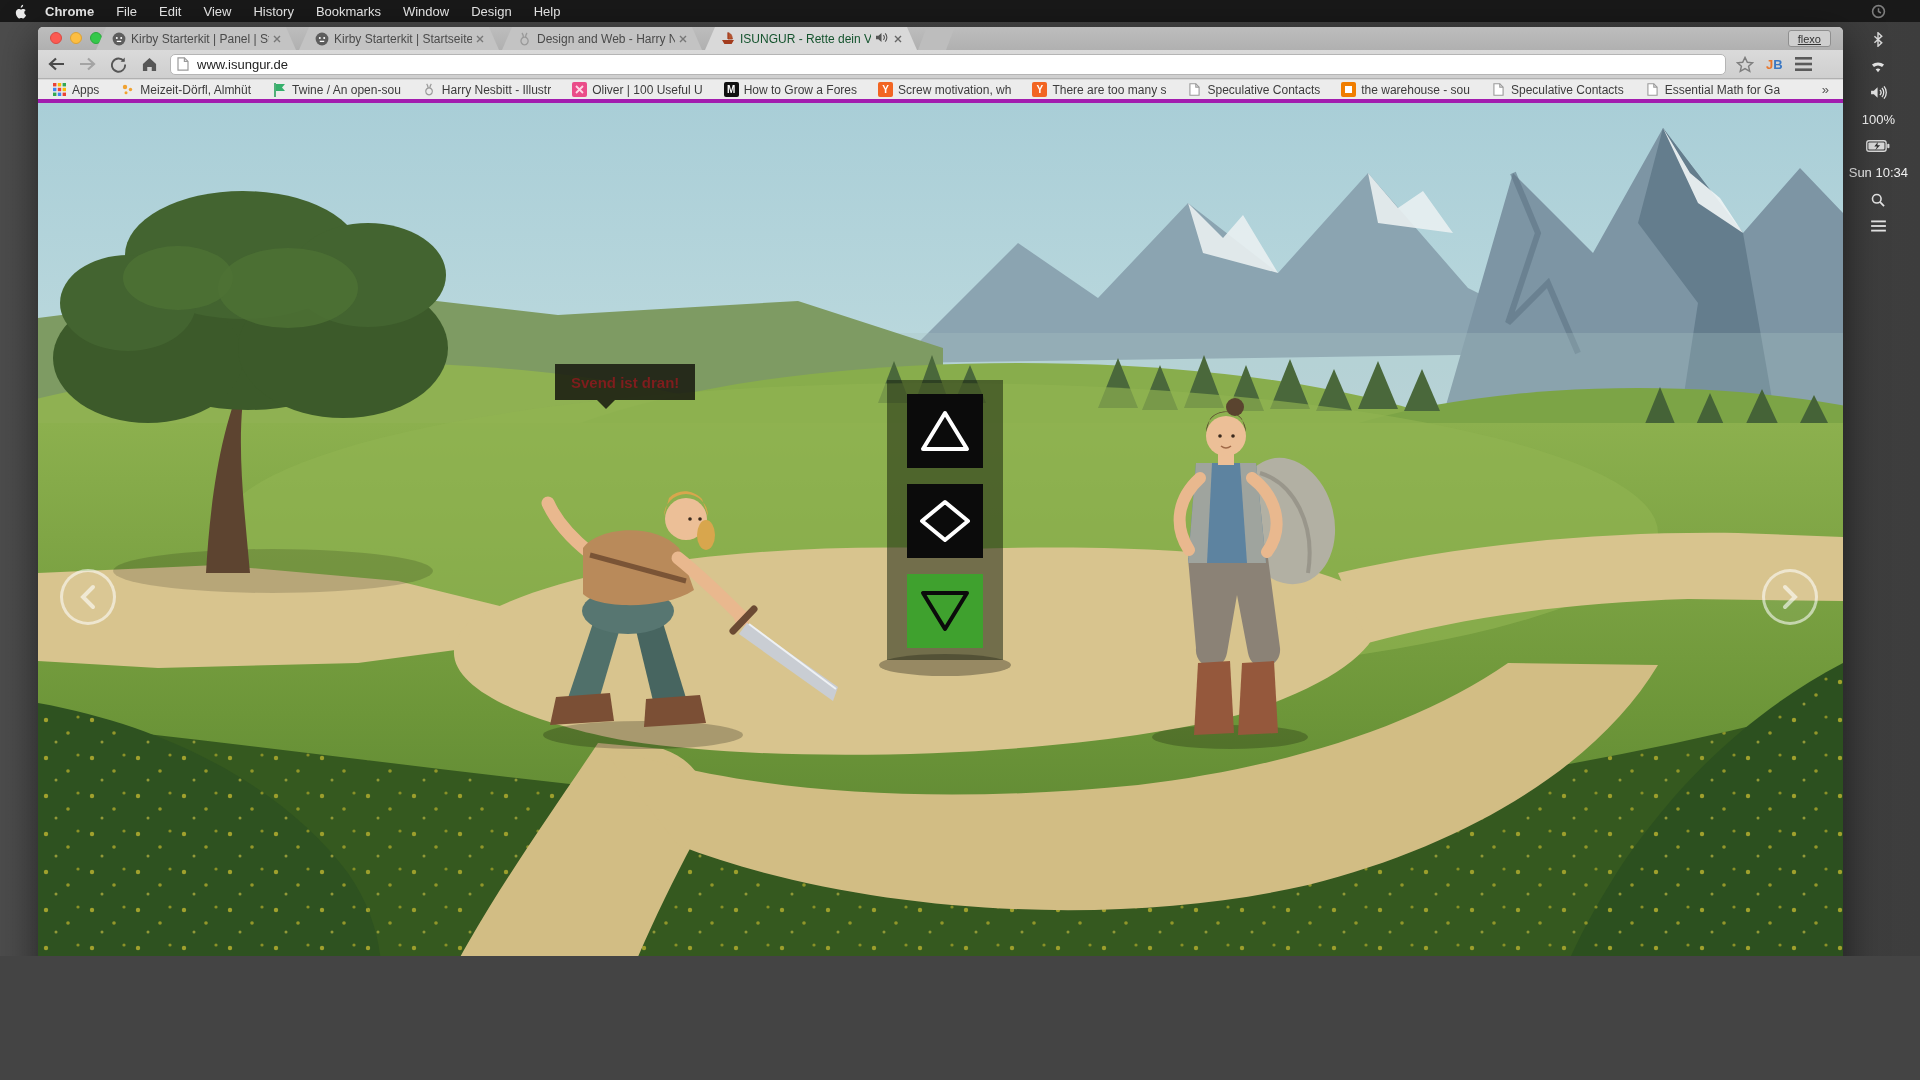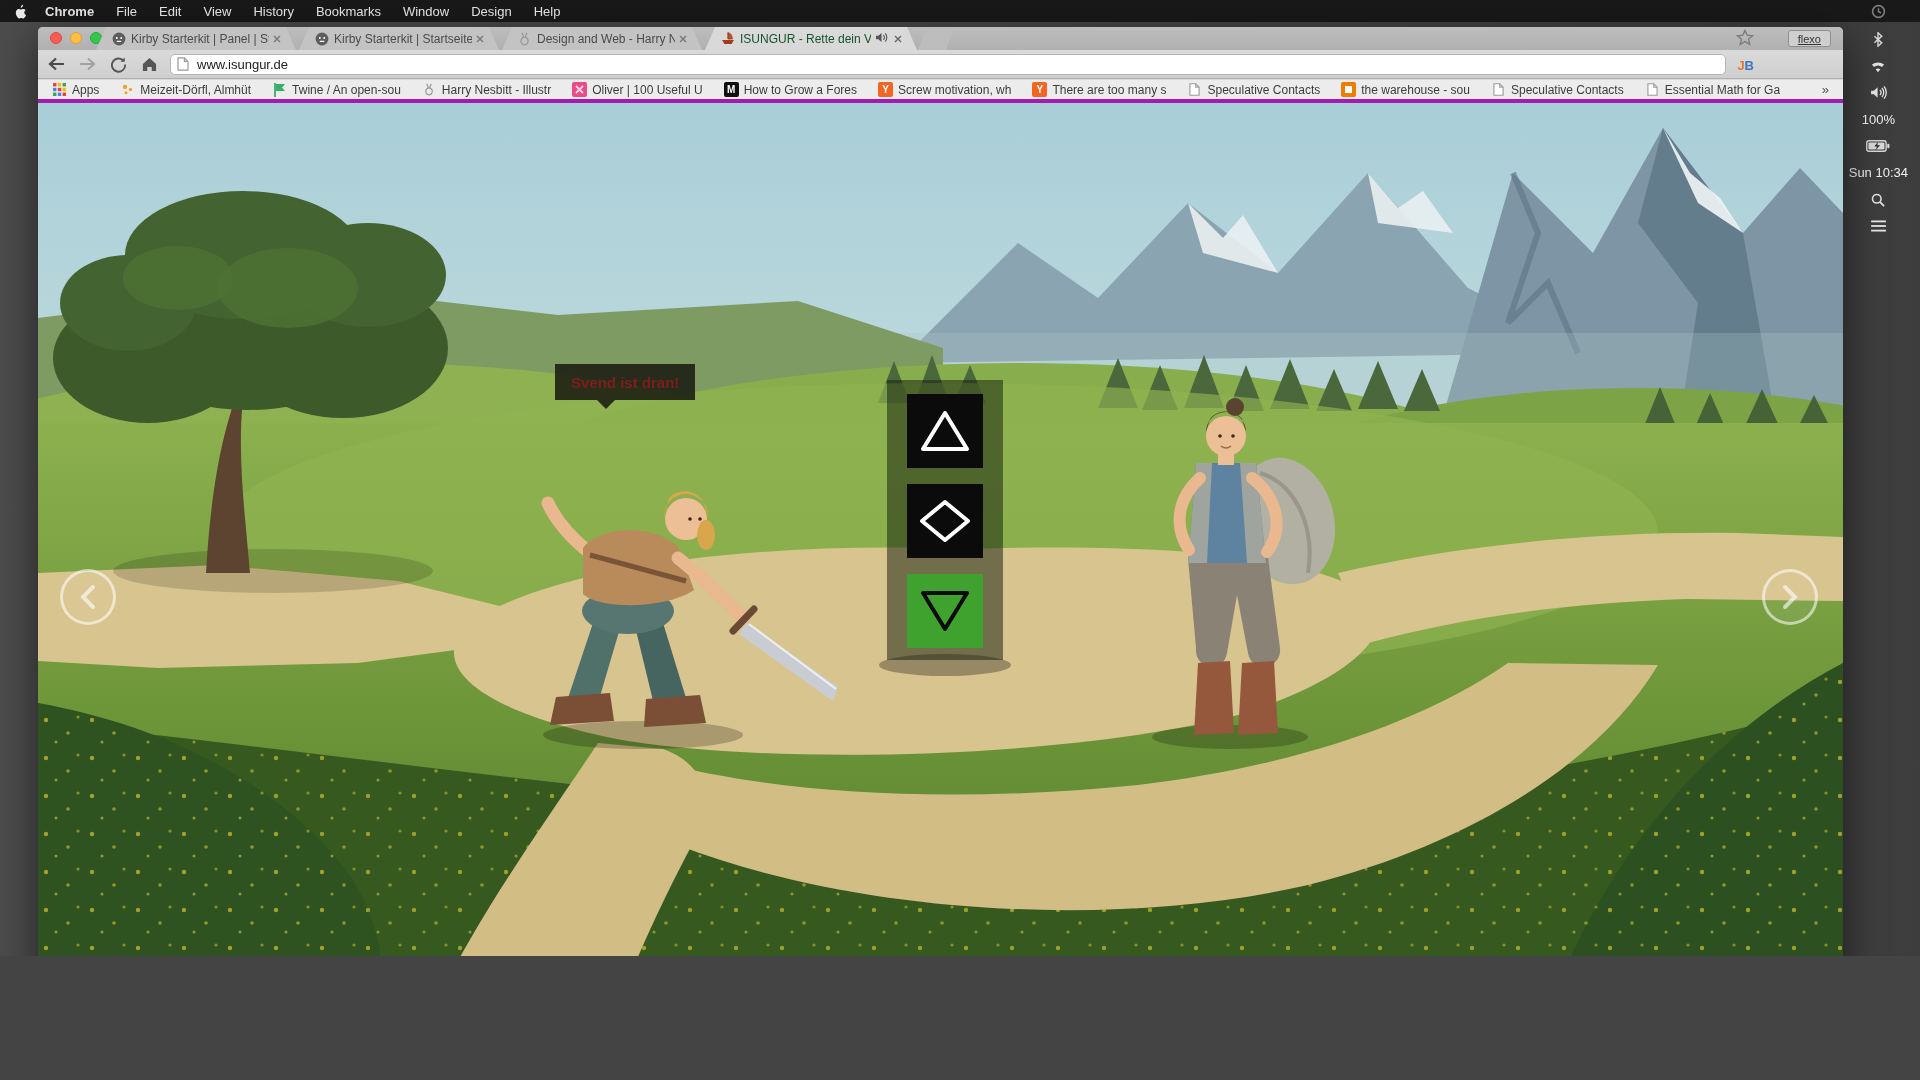--- a/index.html
+++ b/index.html
@@ -52,7 +52,7 @@
     border-radius:5px;display:flex;align-items:center;padding:0 6px;gap:6px;}
   .omnibox input{border:none;outline:none;flex:1;font-size:13px;color:#222;background:transparent;
     font-family:"Liberation Sans","DejaVu Sans",sans-serif;}
-  .tb-right{display:flex;align-items:flex-end;gap:12px;margin-left:10px;flex-direction:column;}
+  .tb-right{display:flex;align-items:center;gap:12px;margin-left:10px;}
   .jb{font-size:13px;font-weight:bold;color:#3b78c4;}
   .jb::first-letter{color:#e8772e;}
 

